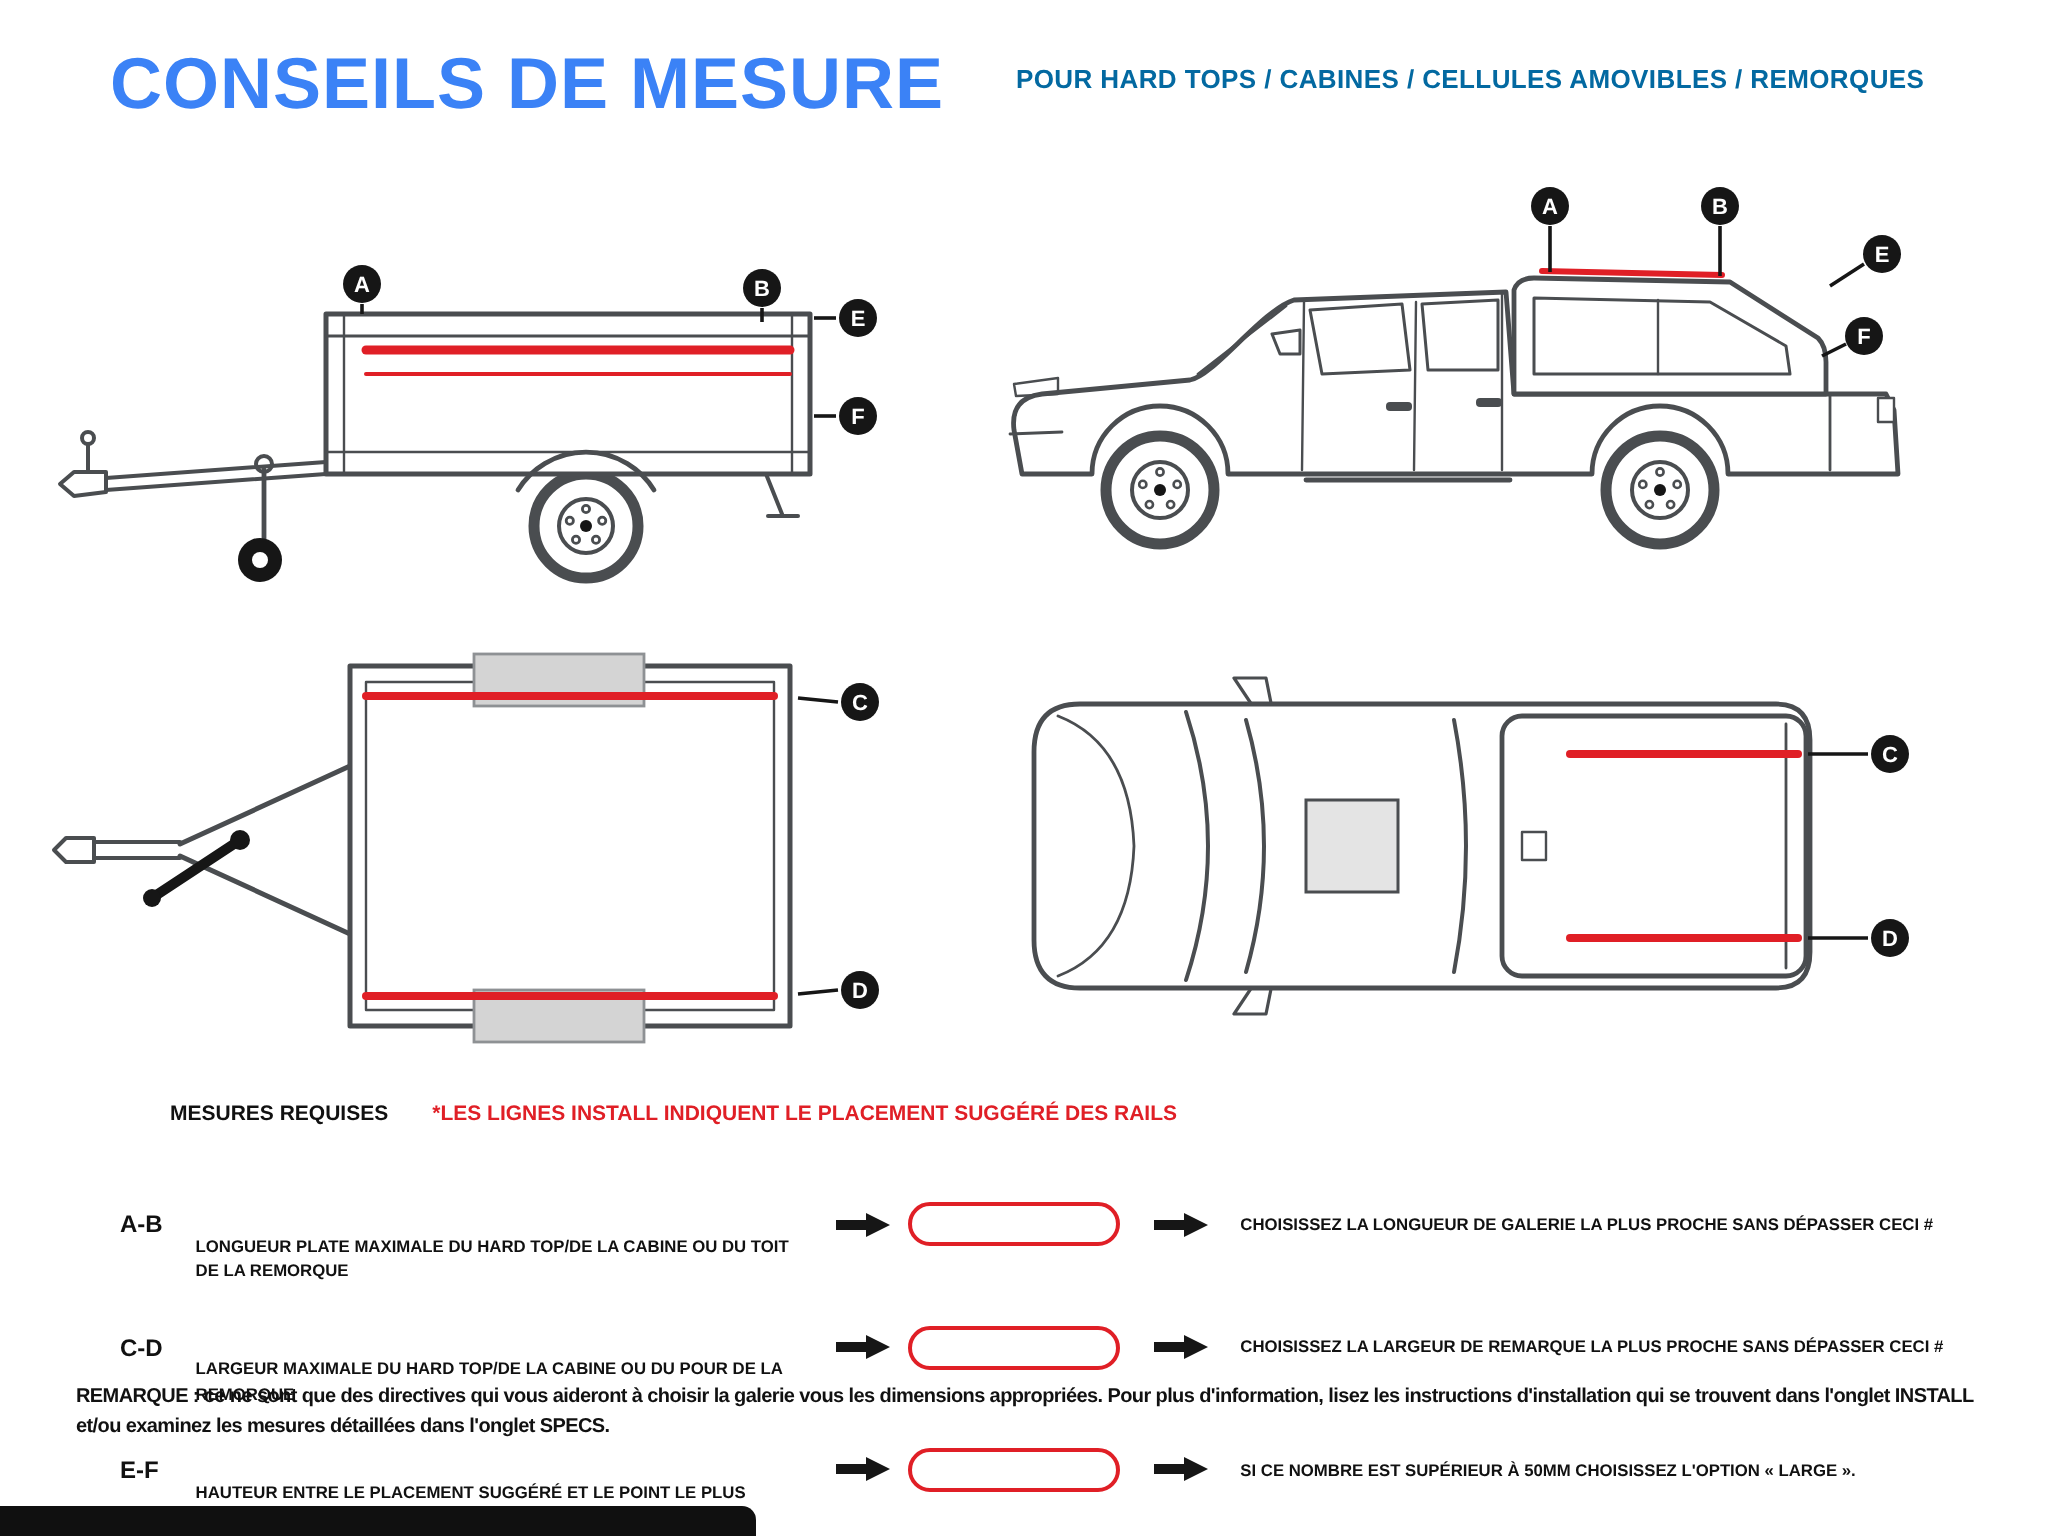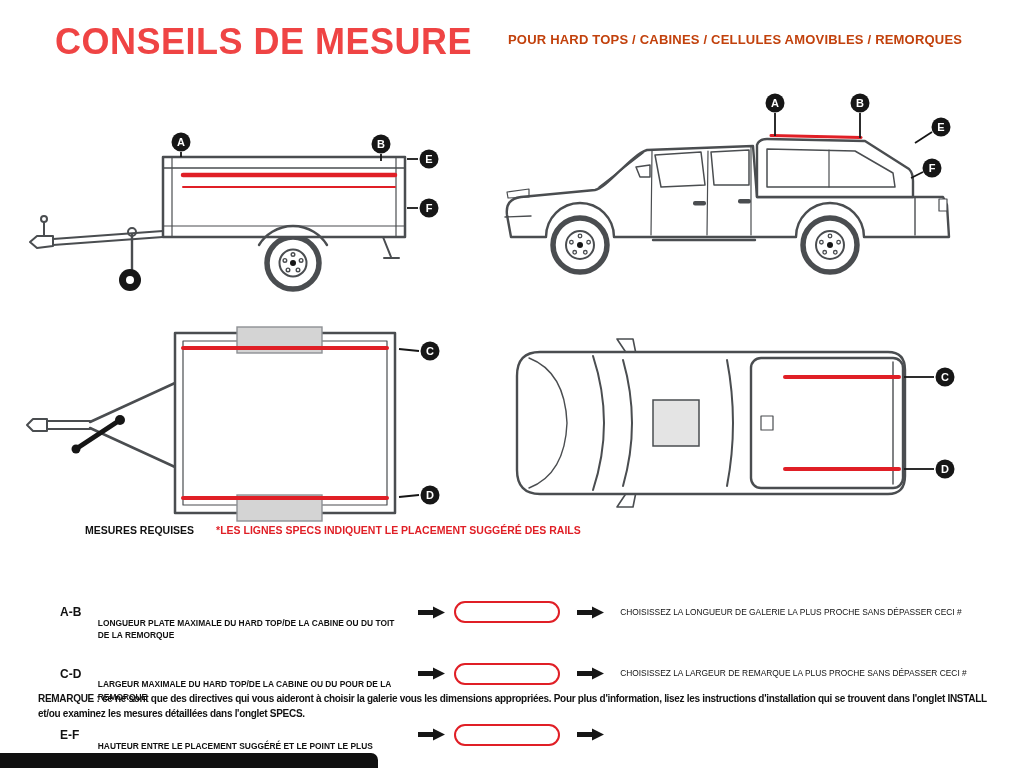--- a/index.html
+++ b/index.html
@@ -6,7 +6,7 @@
   .page{position:relative;width:1024px;height:768px;background:#ffffff;overflow:hidden;
         font-family:"Liberation Sans",sans-serif;color:#111;}
   .title{position:absolute;left:55px;top:24px;margin:0;font-size:36px;font-weight:bold;
-         letter-spacing:0.5px;color:#ef4444;line-height:1;text-align:right;}
+         letter-spacing:0.5px;color:#3b82f6;line-height:1;text-align:right;}
   .subtitle{position:absolute;left:508px;top:30px;font-size:13px;font-weight:bold;
             color:#c2410c;line-height:1.55;letter-spacing:0.2px;}
   .diag{position:absolute;}

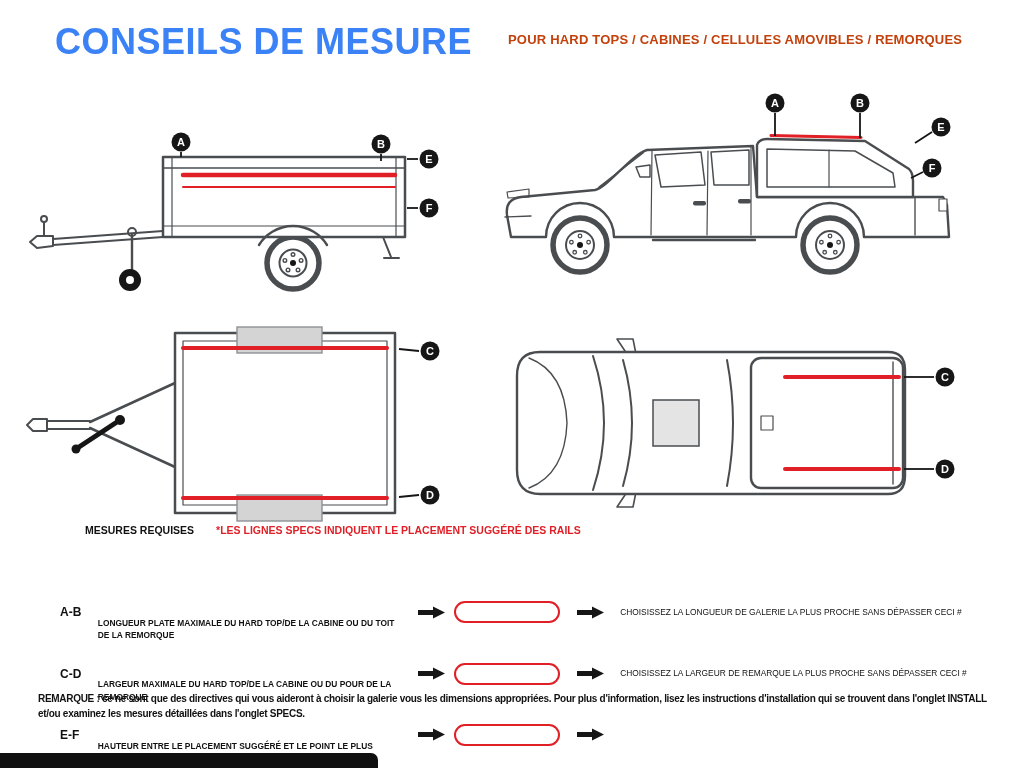--- a/index.html
+++ b/index.html
@@ -8,7 +8,7 @@
   .title{position:absolute;left:55px;top:24px;margin:0;font-size:36px;font-weight:bold;
          letter-spacing:0.5px;color:#3b82f6;line-height:1;text-align:right;}
   .subtitle{position:absolute;left:508px;top:30px;font-size:13px;font-weight:bold;
-            color:#c2410c;line-height:1.55;letter-spacing:0.2px;}
+            color:#0369a1;line-height:1.55;letter-spacing:0.2px;}
   .diag{position:absolute;}
   
   .ln{stroke:#4a4d50;fill:none;stroke-linecap:round;stroke-linejoin:round;}

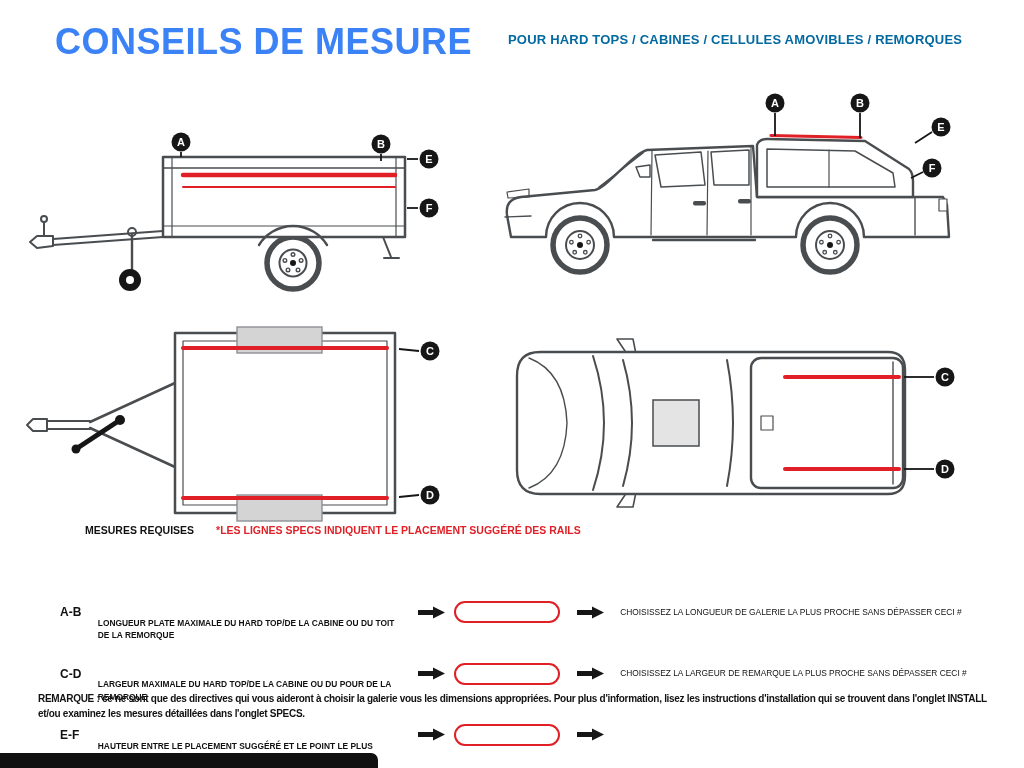--- a/index.html
+++ b/index.html
@@ -18,7 +18,7 @@
   .mtx{fill:#ffffff;font-family:"Liberation Sans",sans-serif;font-size:11px;font-weight:bold;text-anchor:middle;}
   .mln{stroke:#161616;stroke-width:1.8;fill:none;}
   
-  .measures-head{position:absolute;left:62px;top:524px;display:flex;gap:22px;
+  .measures-head{position:absolute;left:62px;top:551px;display:flex;gap:22px;
                  font-size:10.5px;font-weight:bold;padding-left:23px;}
   .measures-head .note{color:#e01f26;}
   .measures{position:absolute;left:60px;top:583px;width:950px;}

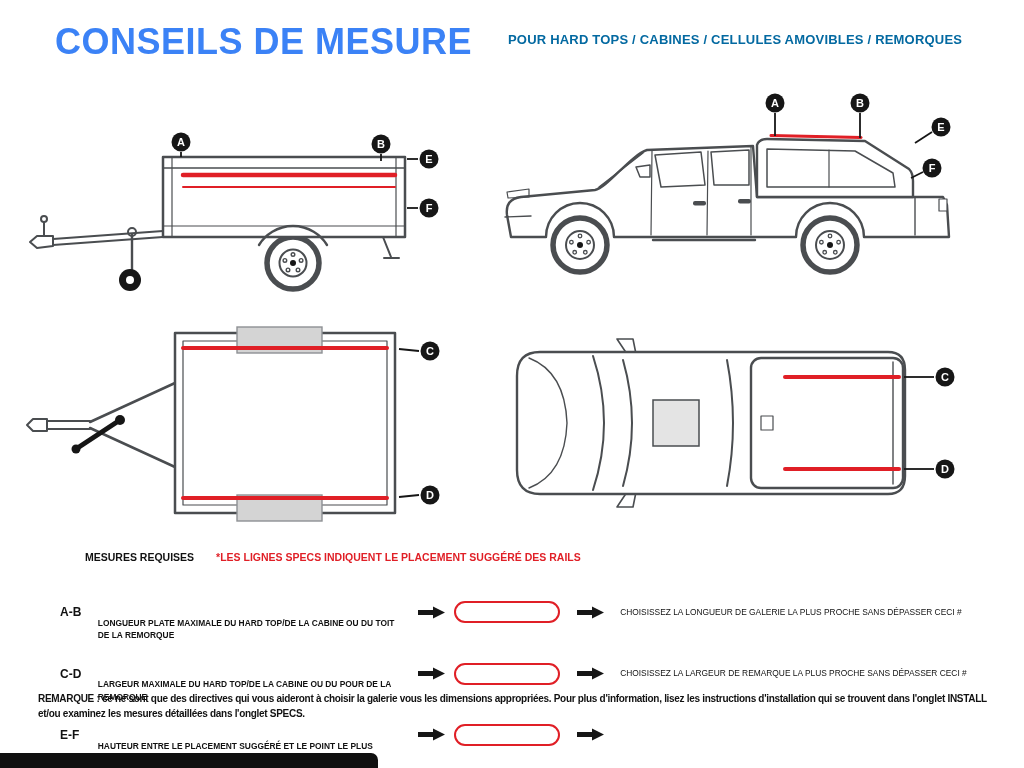--- a/index.html
+++ b/index.html
@@ -249,7 +249,7 @@
 
   <div class="measures-head">
     <span>MESURES REQUISES</span>
-    <span class="note">*LES LIGNES SPECS INDIQUENT LE PLACEMENT SUGGÉRÉ DES RAILS</span>
+    <span class="note">*LES LIGNES INSTALL INDIQUENT LE PLACEMENT SUGGÉRÉ DES RAILS</span>
   </div>
 
   <div class="measures">

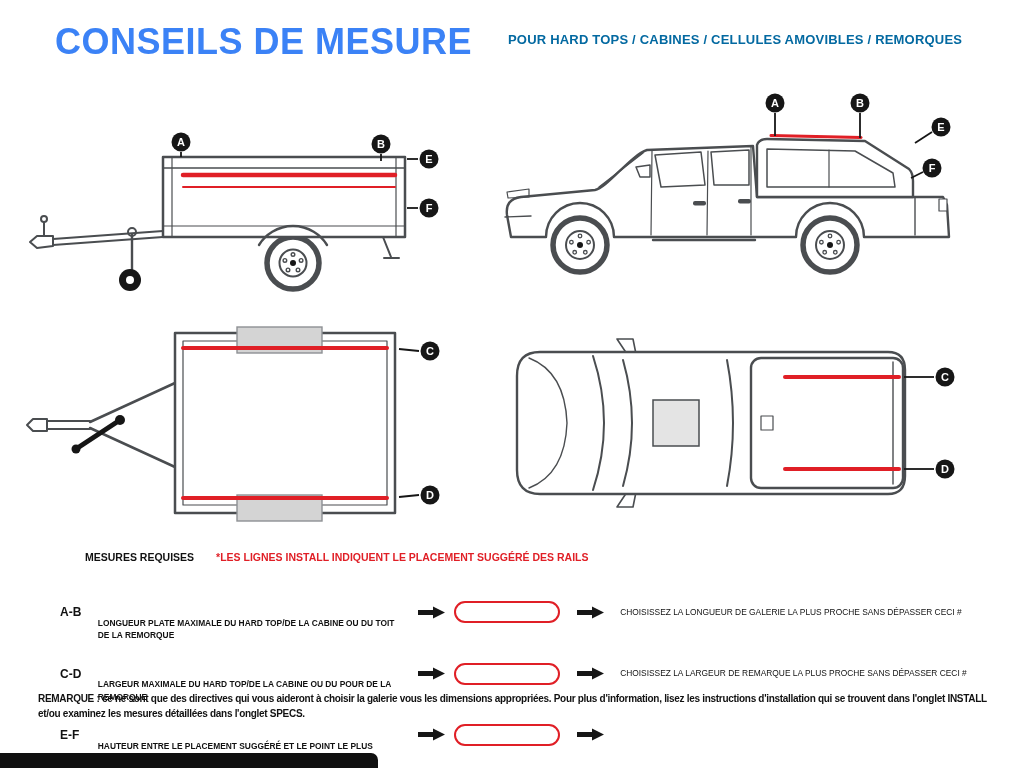--- a/index.html
+++ b/index.html
@@ -30,7 +30,7 @@
   .a2{margin-left:17px;}
   .m-pill{flex:none;width:102px;height:18px;border:2.2px solid #e01f26;border-radius:11px;
           background:#fff;margin-left:9px;}
-  .m-inst{margin-left:16px;width:392px;font-size:8.4px;font-weight:normal;line-height:1.5;}
+  .m-inst{margin-left:16px;width:392px;font-size:8.4px;font-weight:bold;line-height:1.5;}
   .footnote{position:absolute;left:38px;top:692px;width:958px;}
   .footnote p{margin:0 0 1px 0;font-size:10px;font-weight:bold;letter-spacing:-0.3px;line-height:1.45;}
   .bottom-bar{position:absolute;left:0;top:753px;width:378px;height:15px;background:#101010;

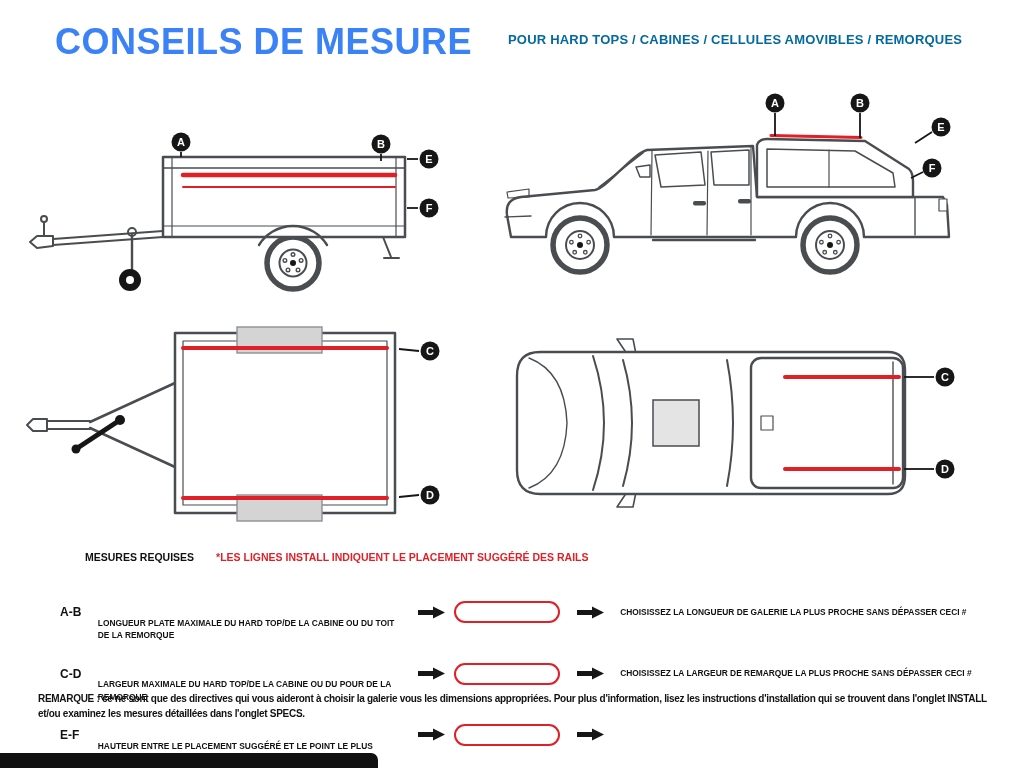--- a/index.html
+++ b/index.html
@@ -297,6 +297,7 @@
           <path d="M0,4 L15,4 L15,0.5 L27,6.5 L15,12.5 L15,9 L0,9 Z" fill="#161616"></path>
         </svg>
       <div class="m-inst">
+        <div>SI CE NOMBRE EST SUPÉRIEUR À 50MM CHOISISSEZ L'OPTION « LARGE ».</div>
       </div>
     </div>
 

